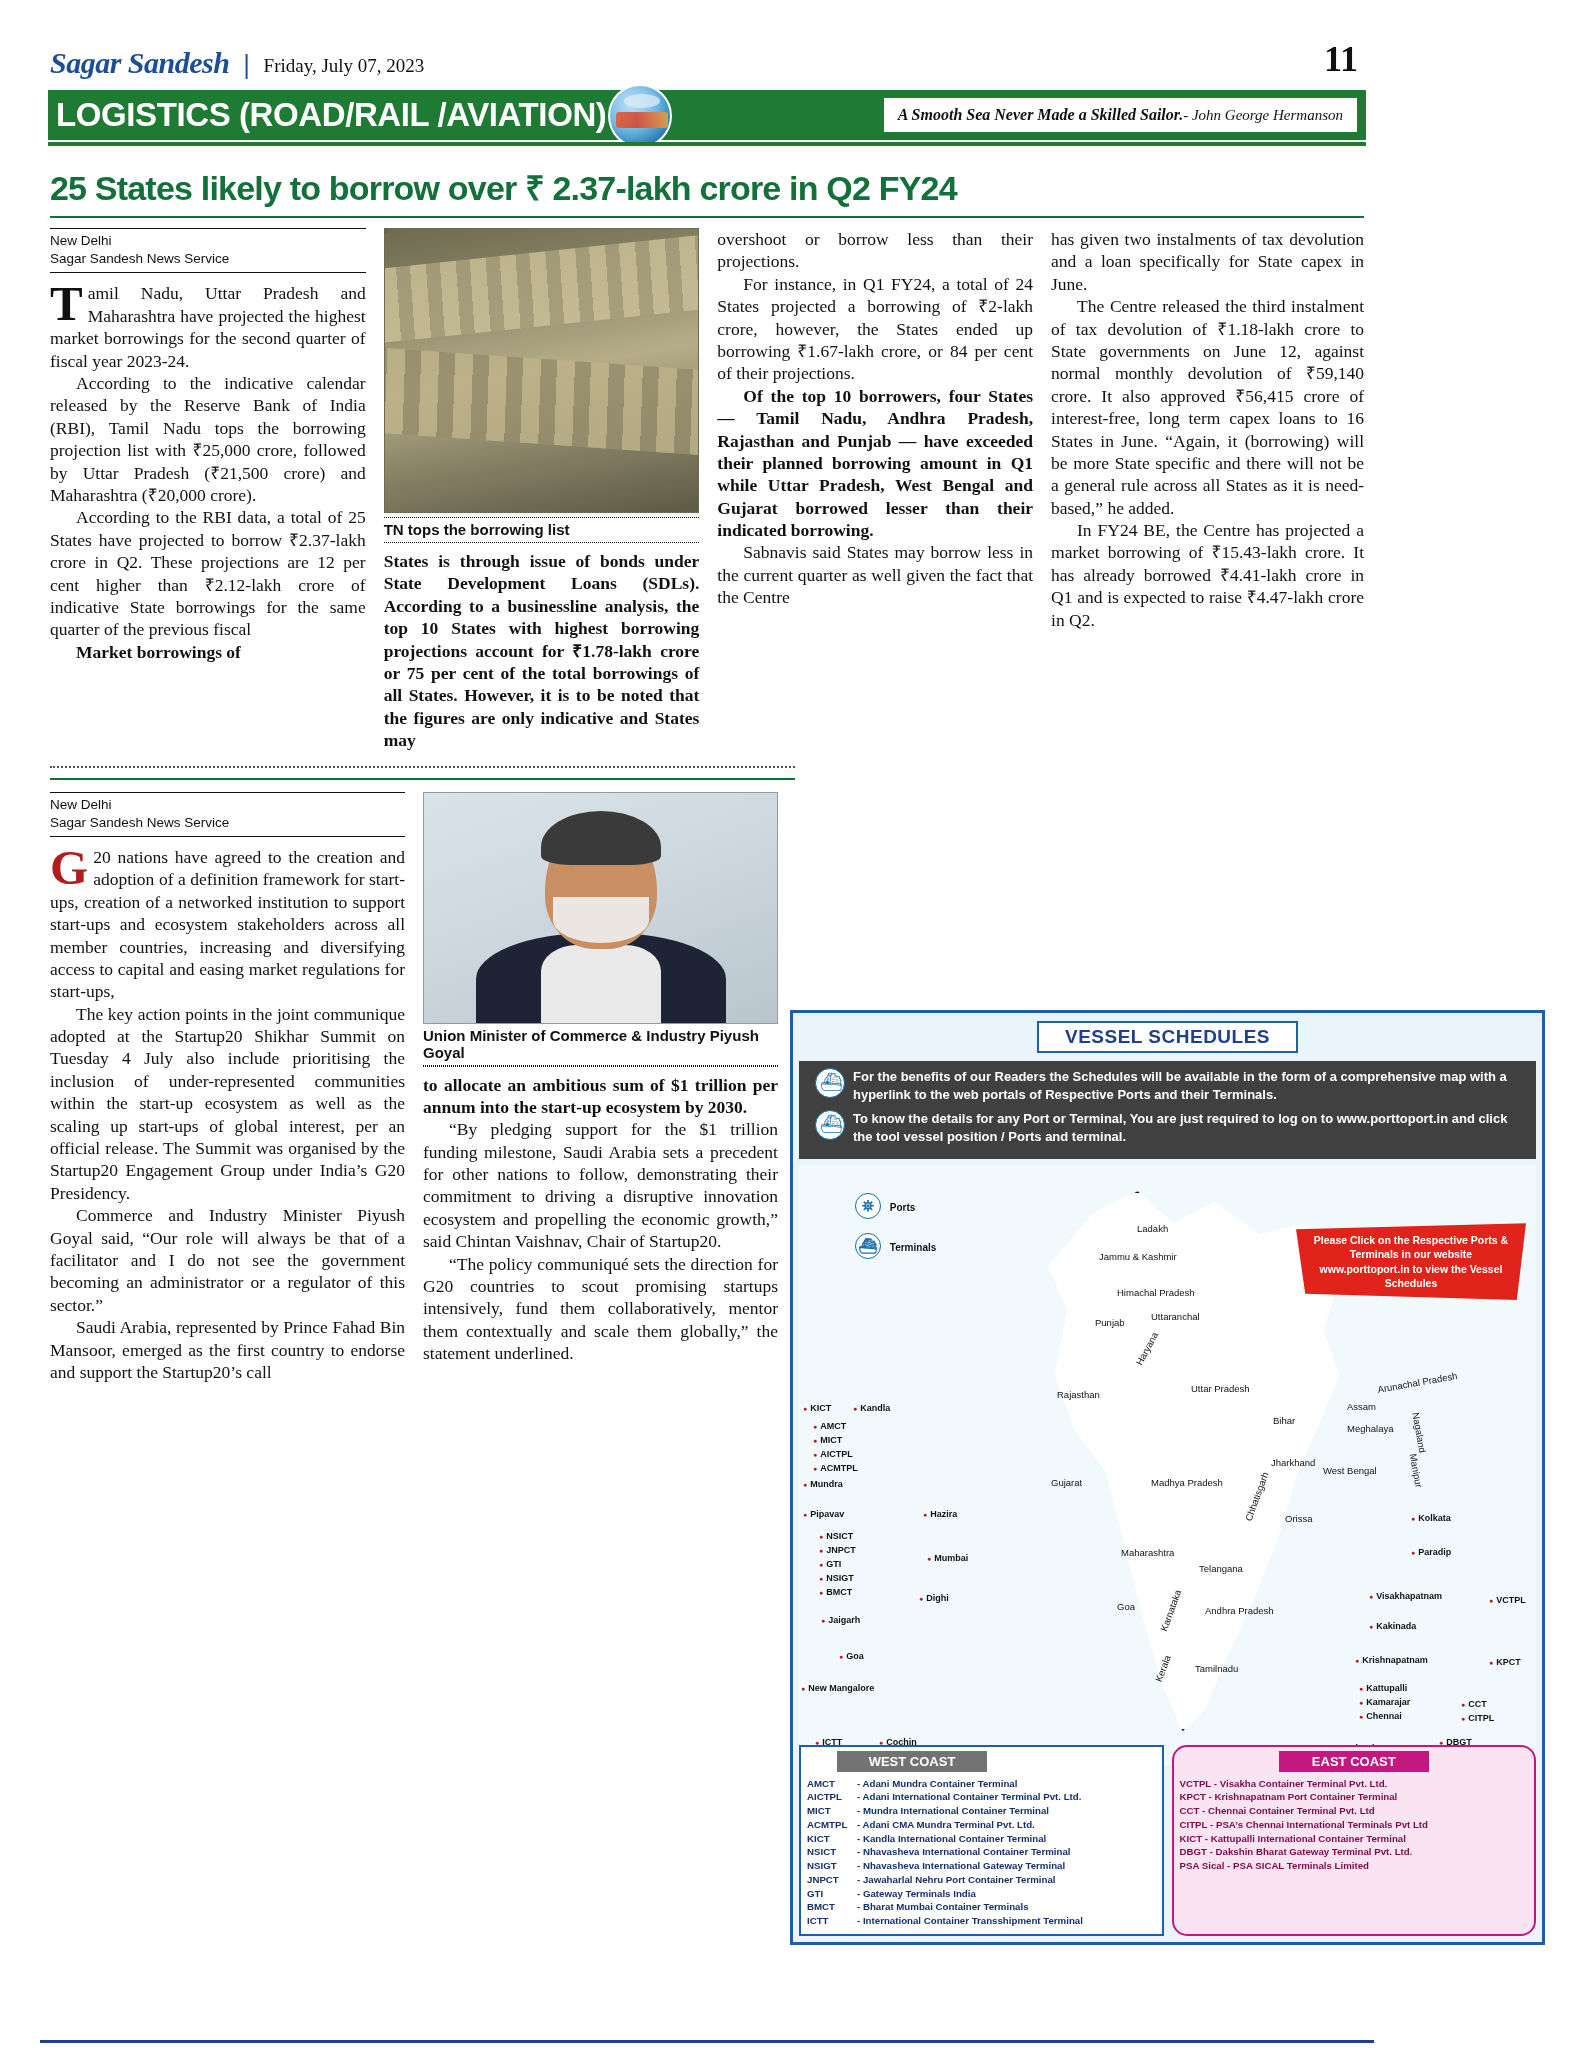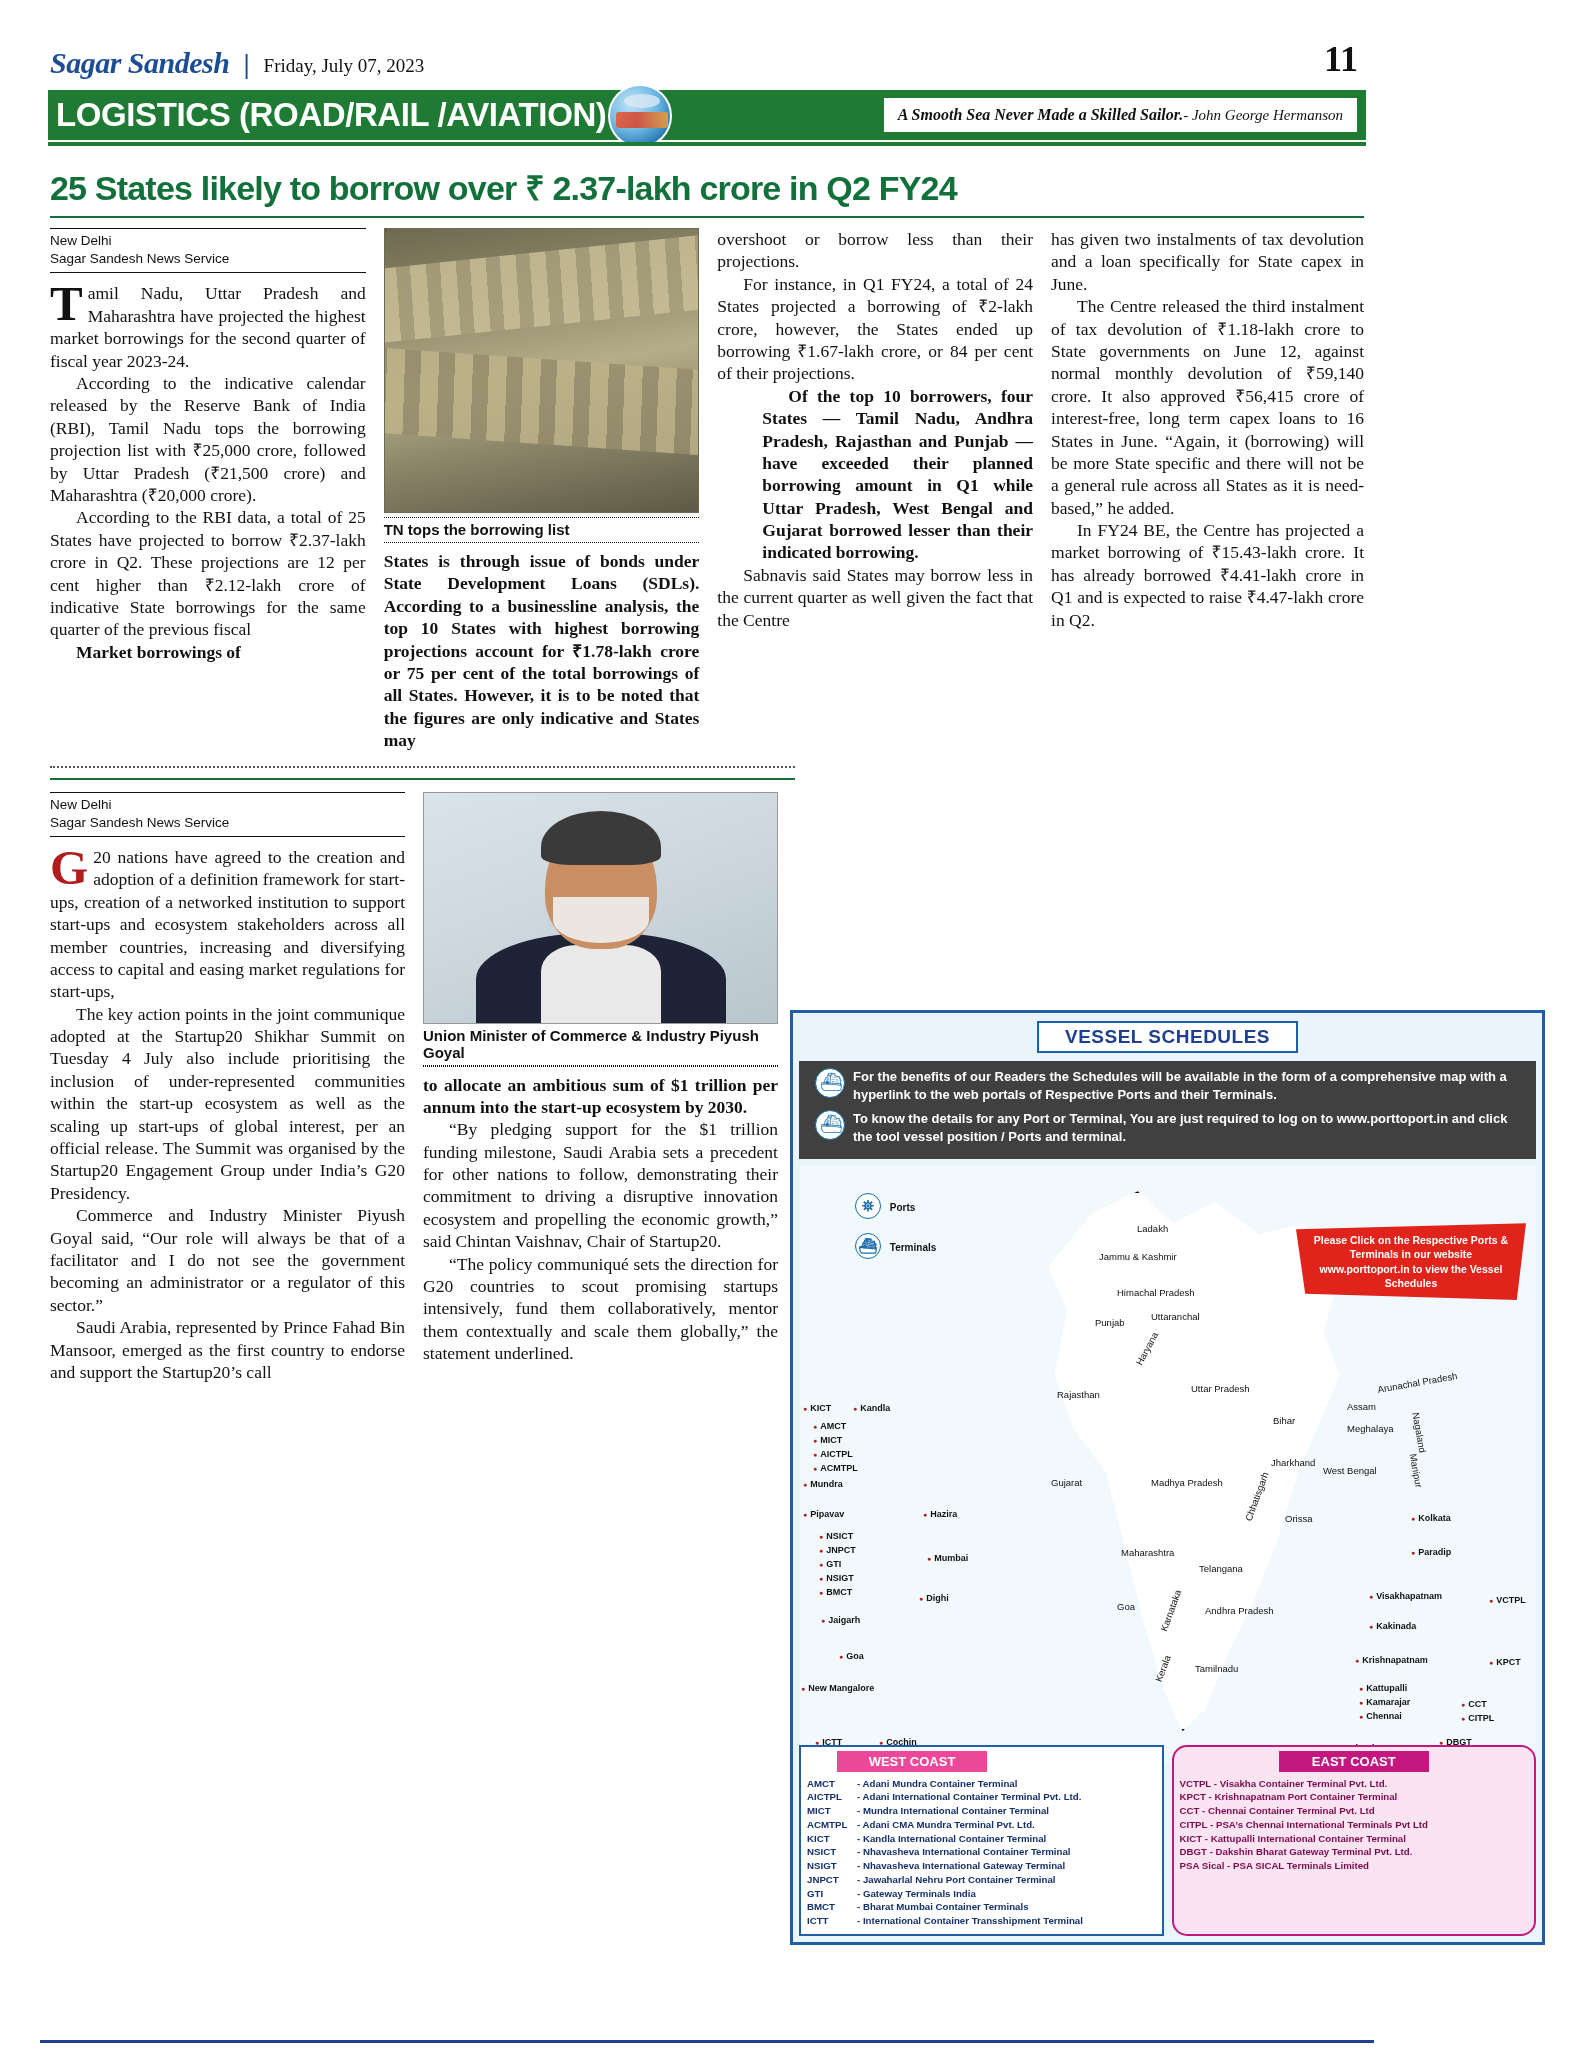--- a/index.html
+++ b/index.html
@@ -239,7 +239,7 @@
     <div class="col">
       <p class="body noind">overshoot or borrow less than their projections.</p>
       <p class="body">For instance, in Q1 FY24, a total of 24 States projected a borrowing of ₹2-lakh crore, however, the States ended up borrowing ₹1.67-lakh crore, or 84 per cent of their projections.</p>
-      <p class="body" style="font-weight:bold;margin-left:45px;">Of the top 10 borrowers, four States — Tamil Nadu, Andhra Pradesh, Rajasthan and Punjab — have exceeded their planned borrowing amount in Q1 while Uttar Pradesh, West Bengal and Gujarat borrowed lesser than their indicated borrowing.</p>
+      <p class="body" style="font-weight:bold;">Of the top 10 borrowers, four States — Tamil Nadu, Andhra Pradesh, Rajasthan and Punjab — have exceeded their planned borrowing amount in Q1 while Uttar Pradesh, West Bengal and Gujarat borrowed lesser than their indicated borrowing.</p>
       <p class="body">Sabnavis said States may borrow less in the current quarter as well given the fact that the Centre</p>
     </div>
 

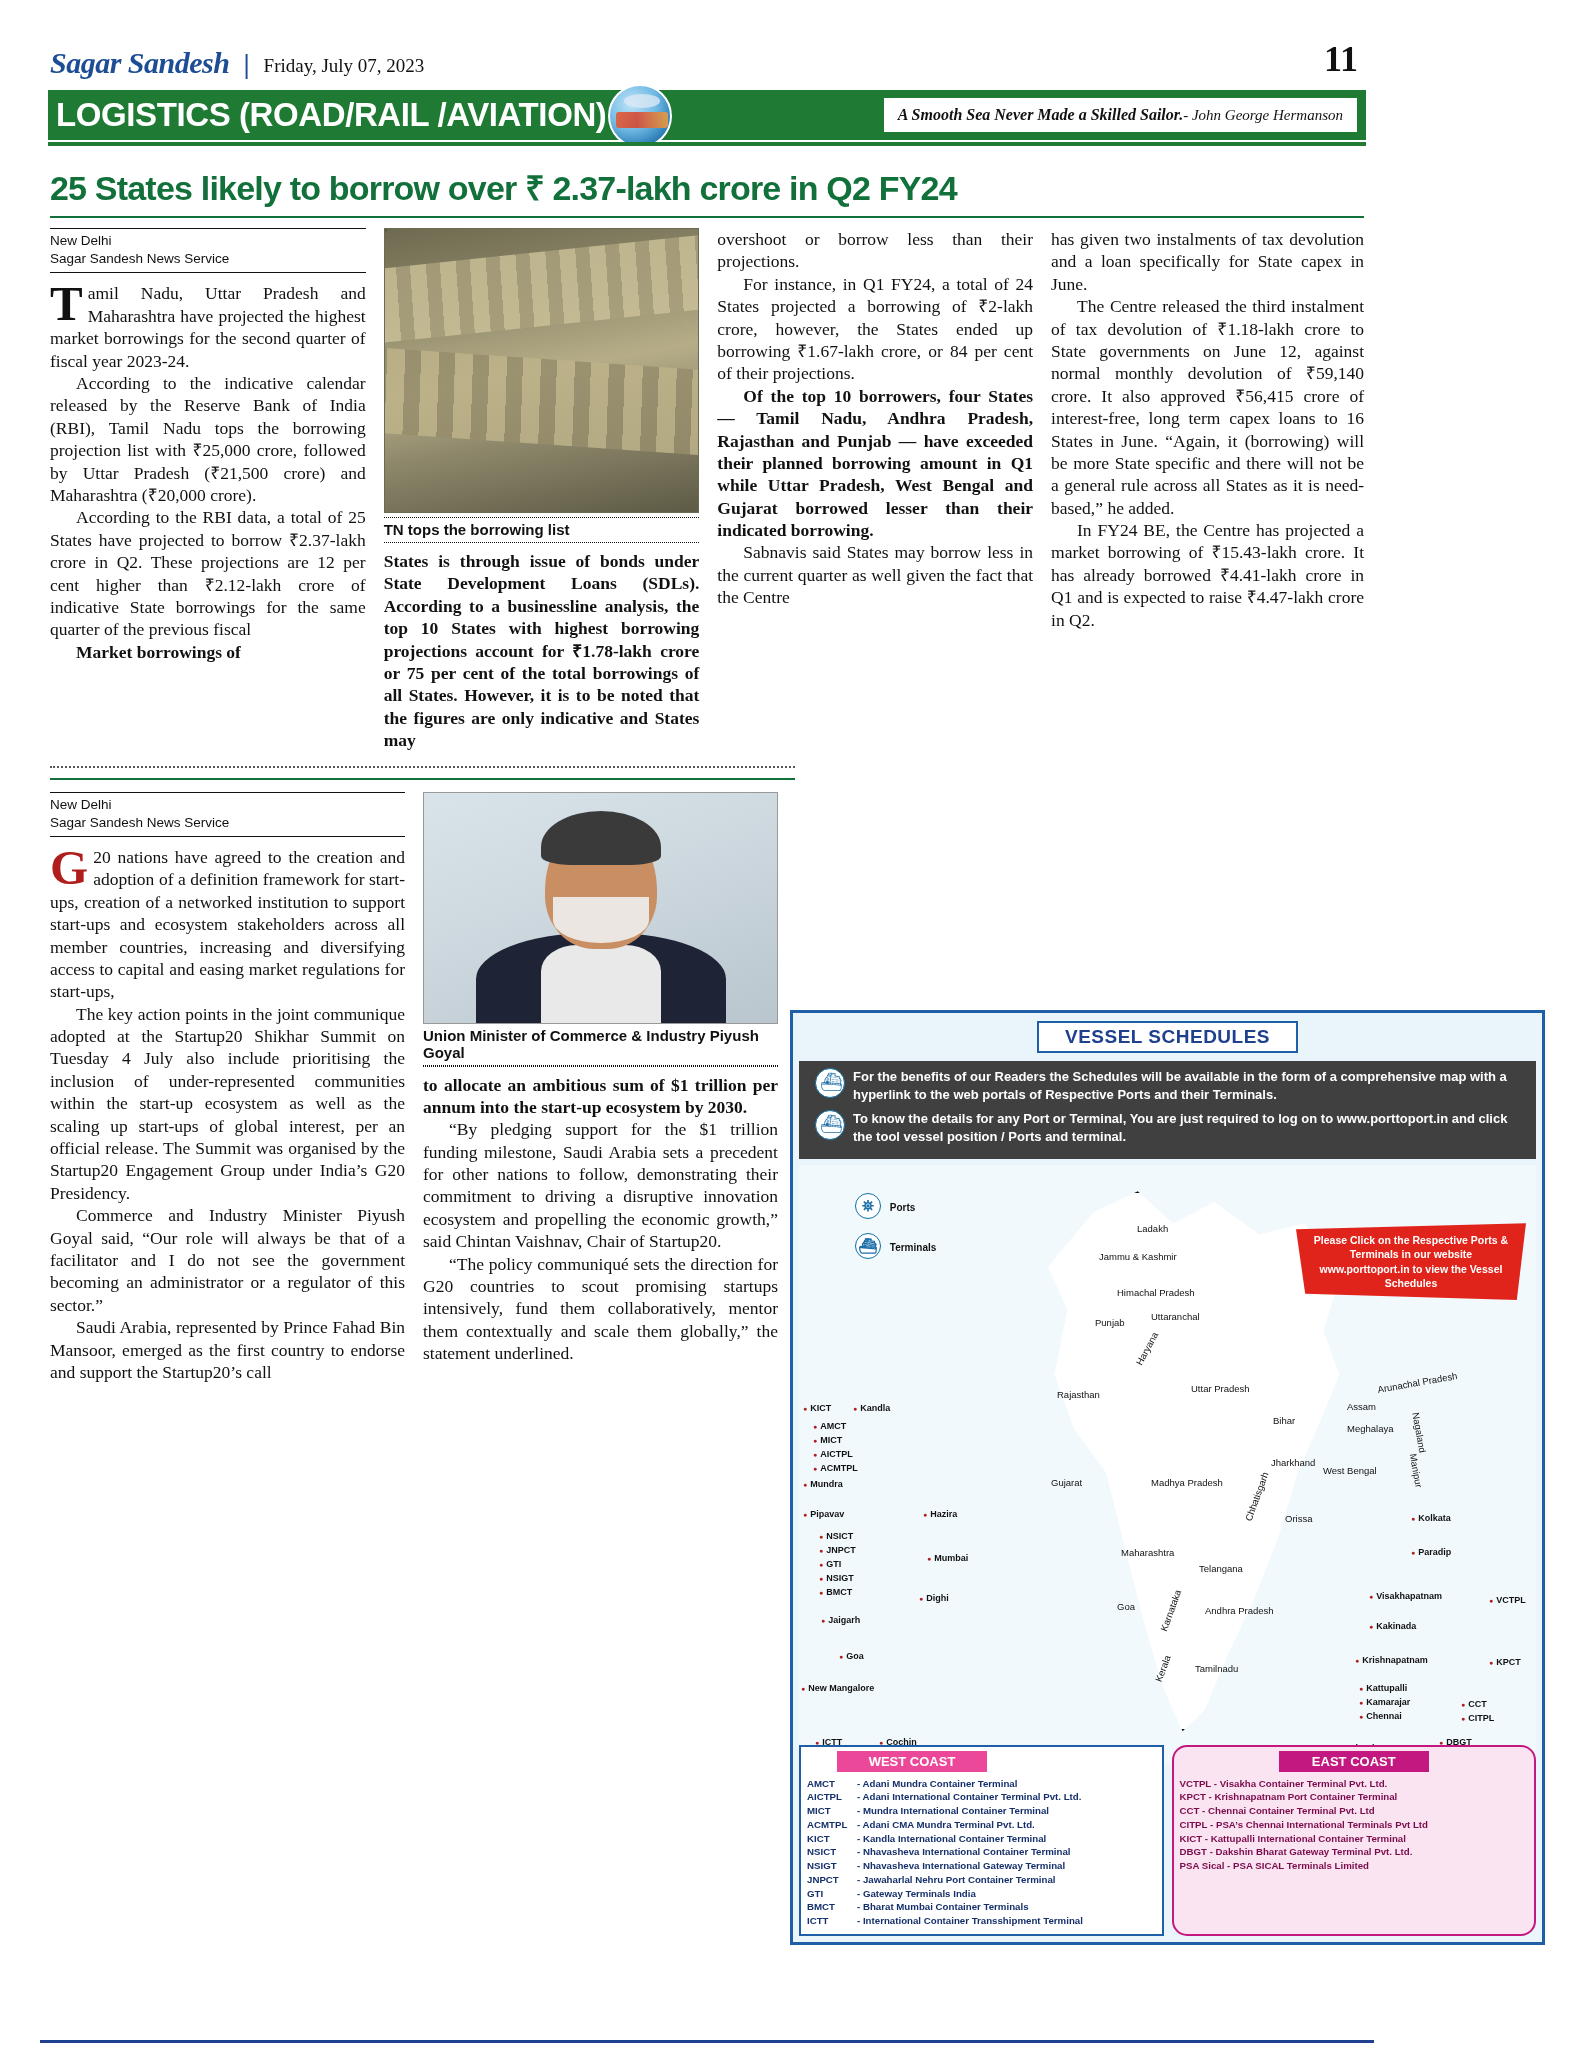--- a/index.html
+++ b/index.html
@@ -179,7 +179,7 @@
     display:block; text-align:center; color:#ffffff; font-family:"Liberation Sans", sans-serif;
     font-weight:bold; font-size:13px; padding:3px 0; margin:0 auto 5px auto; width:150px;
   }
-  .coast.west .coast-hd { background:#ec4899;margin-left:30px; }
+  .coast.west .coast-hd { background:#737373;margin-left:30px; }
   .coast.east .coast-hd { background:#c2187f; }
   .coast.east { background:#fbe4f1; }
   .ab-row { font-family:"Liberation Sans", sans-serif; font-size:9.7px; color:#15306b; font-weight:bold; line-height:1.42; display:flex; }

